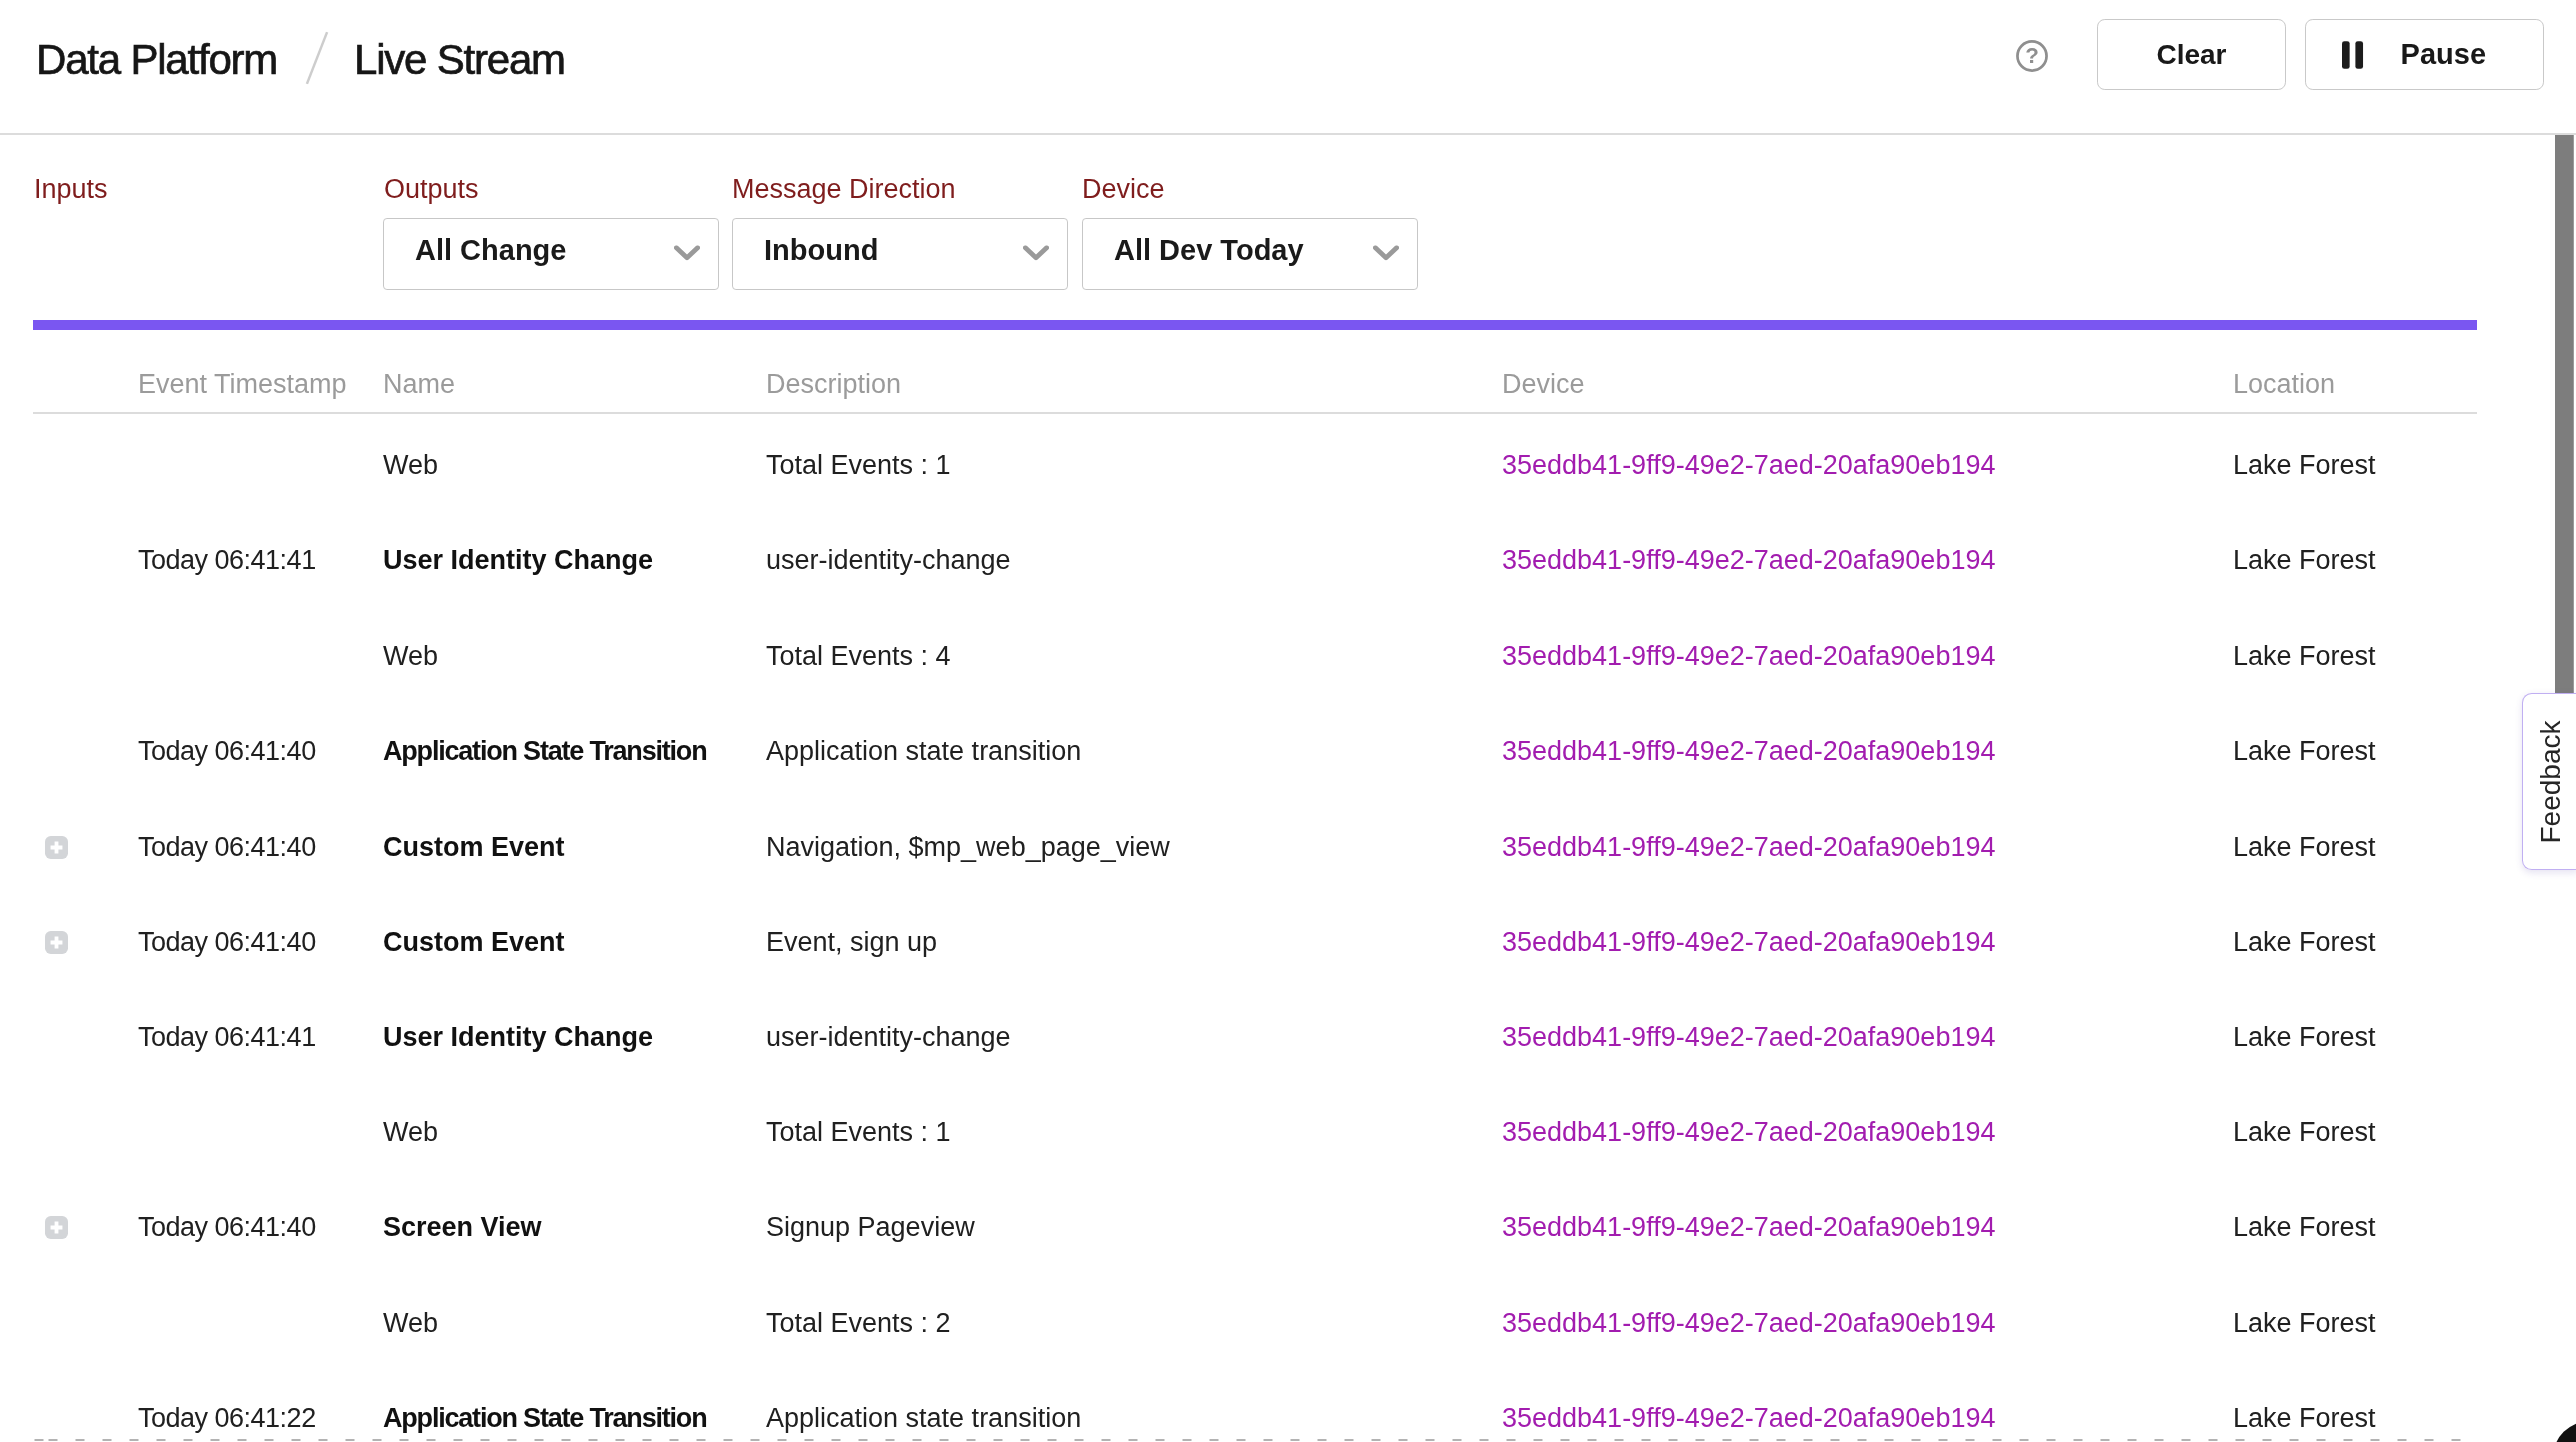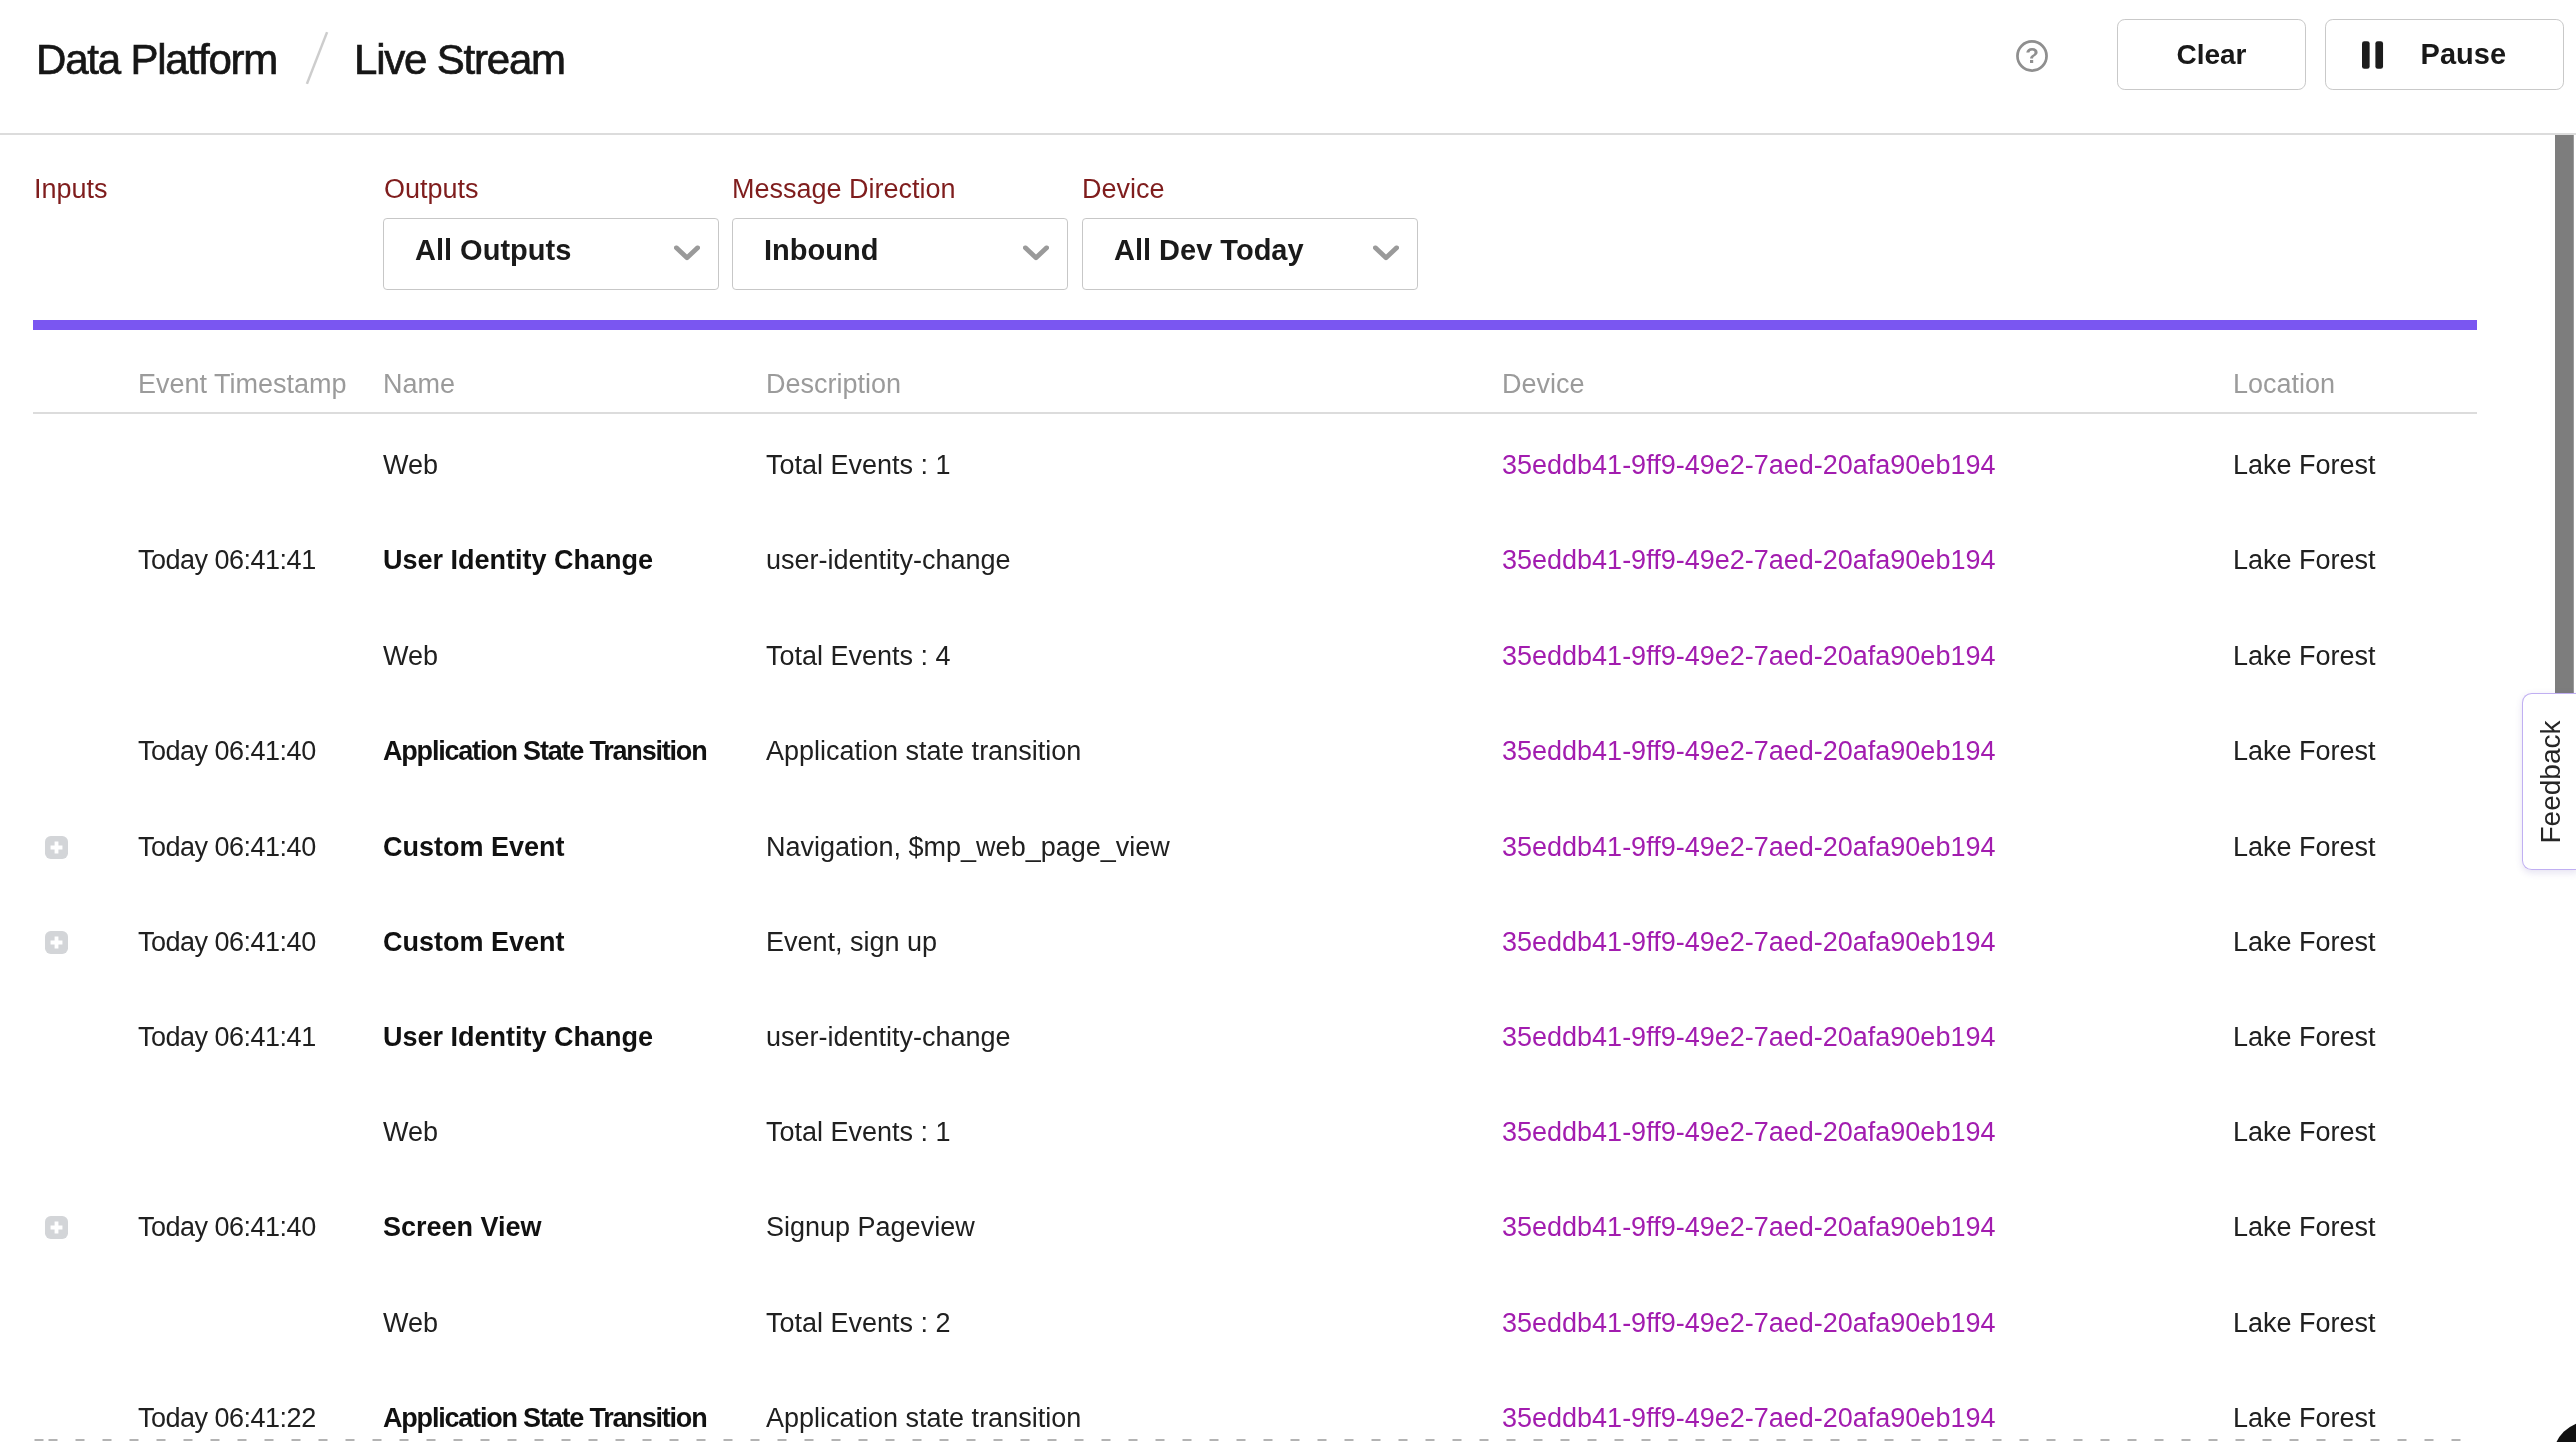--- a/index.html
+++ b/index.html
@@ -34,7 +34,7 @@
   .plus { position:absolute; left:45px; width:23px; height:23px; }
   
   .btn { position:absolute; top:19.4px; height:71px; border:1.9px solid #c9c9c9; border-radius:7.8px; background:#fff;
-         display:flex; align-items:center; justify-content:center; font-size:28px; font-weight:bold; color:#191919;margin-left:20px; }
+         display:flex; align-items:center; justify-content:center; font-size:28px; font-weight:bold; color:#191919; }
   .btn.pz { font-size:29px; }
   
   .sbthumb { position:absolute; left:2555px; top:135px; width:19.4px; height:558px; background:#7d7d7d; border-right:1.9px solid #9b9b9b; }

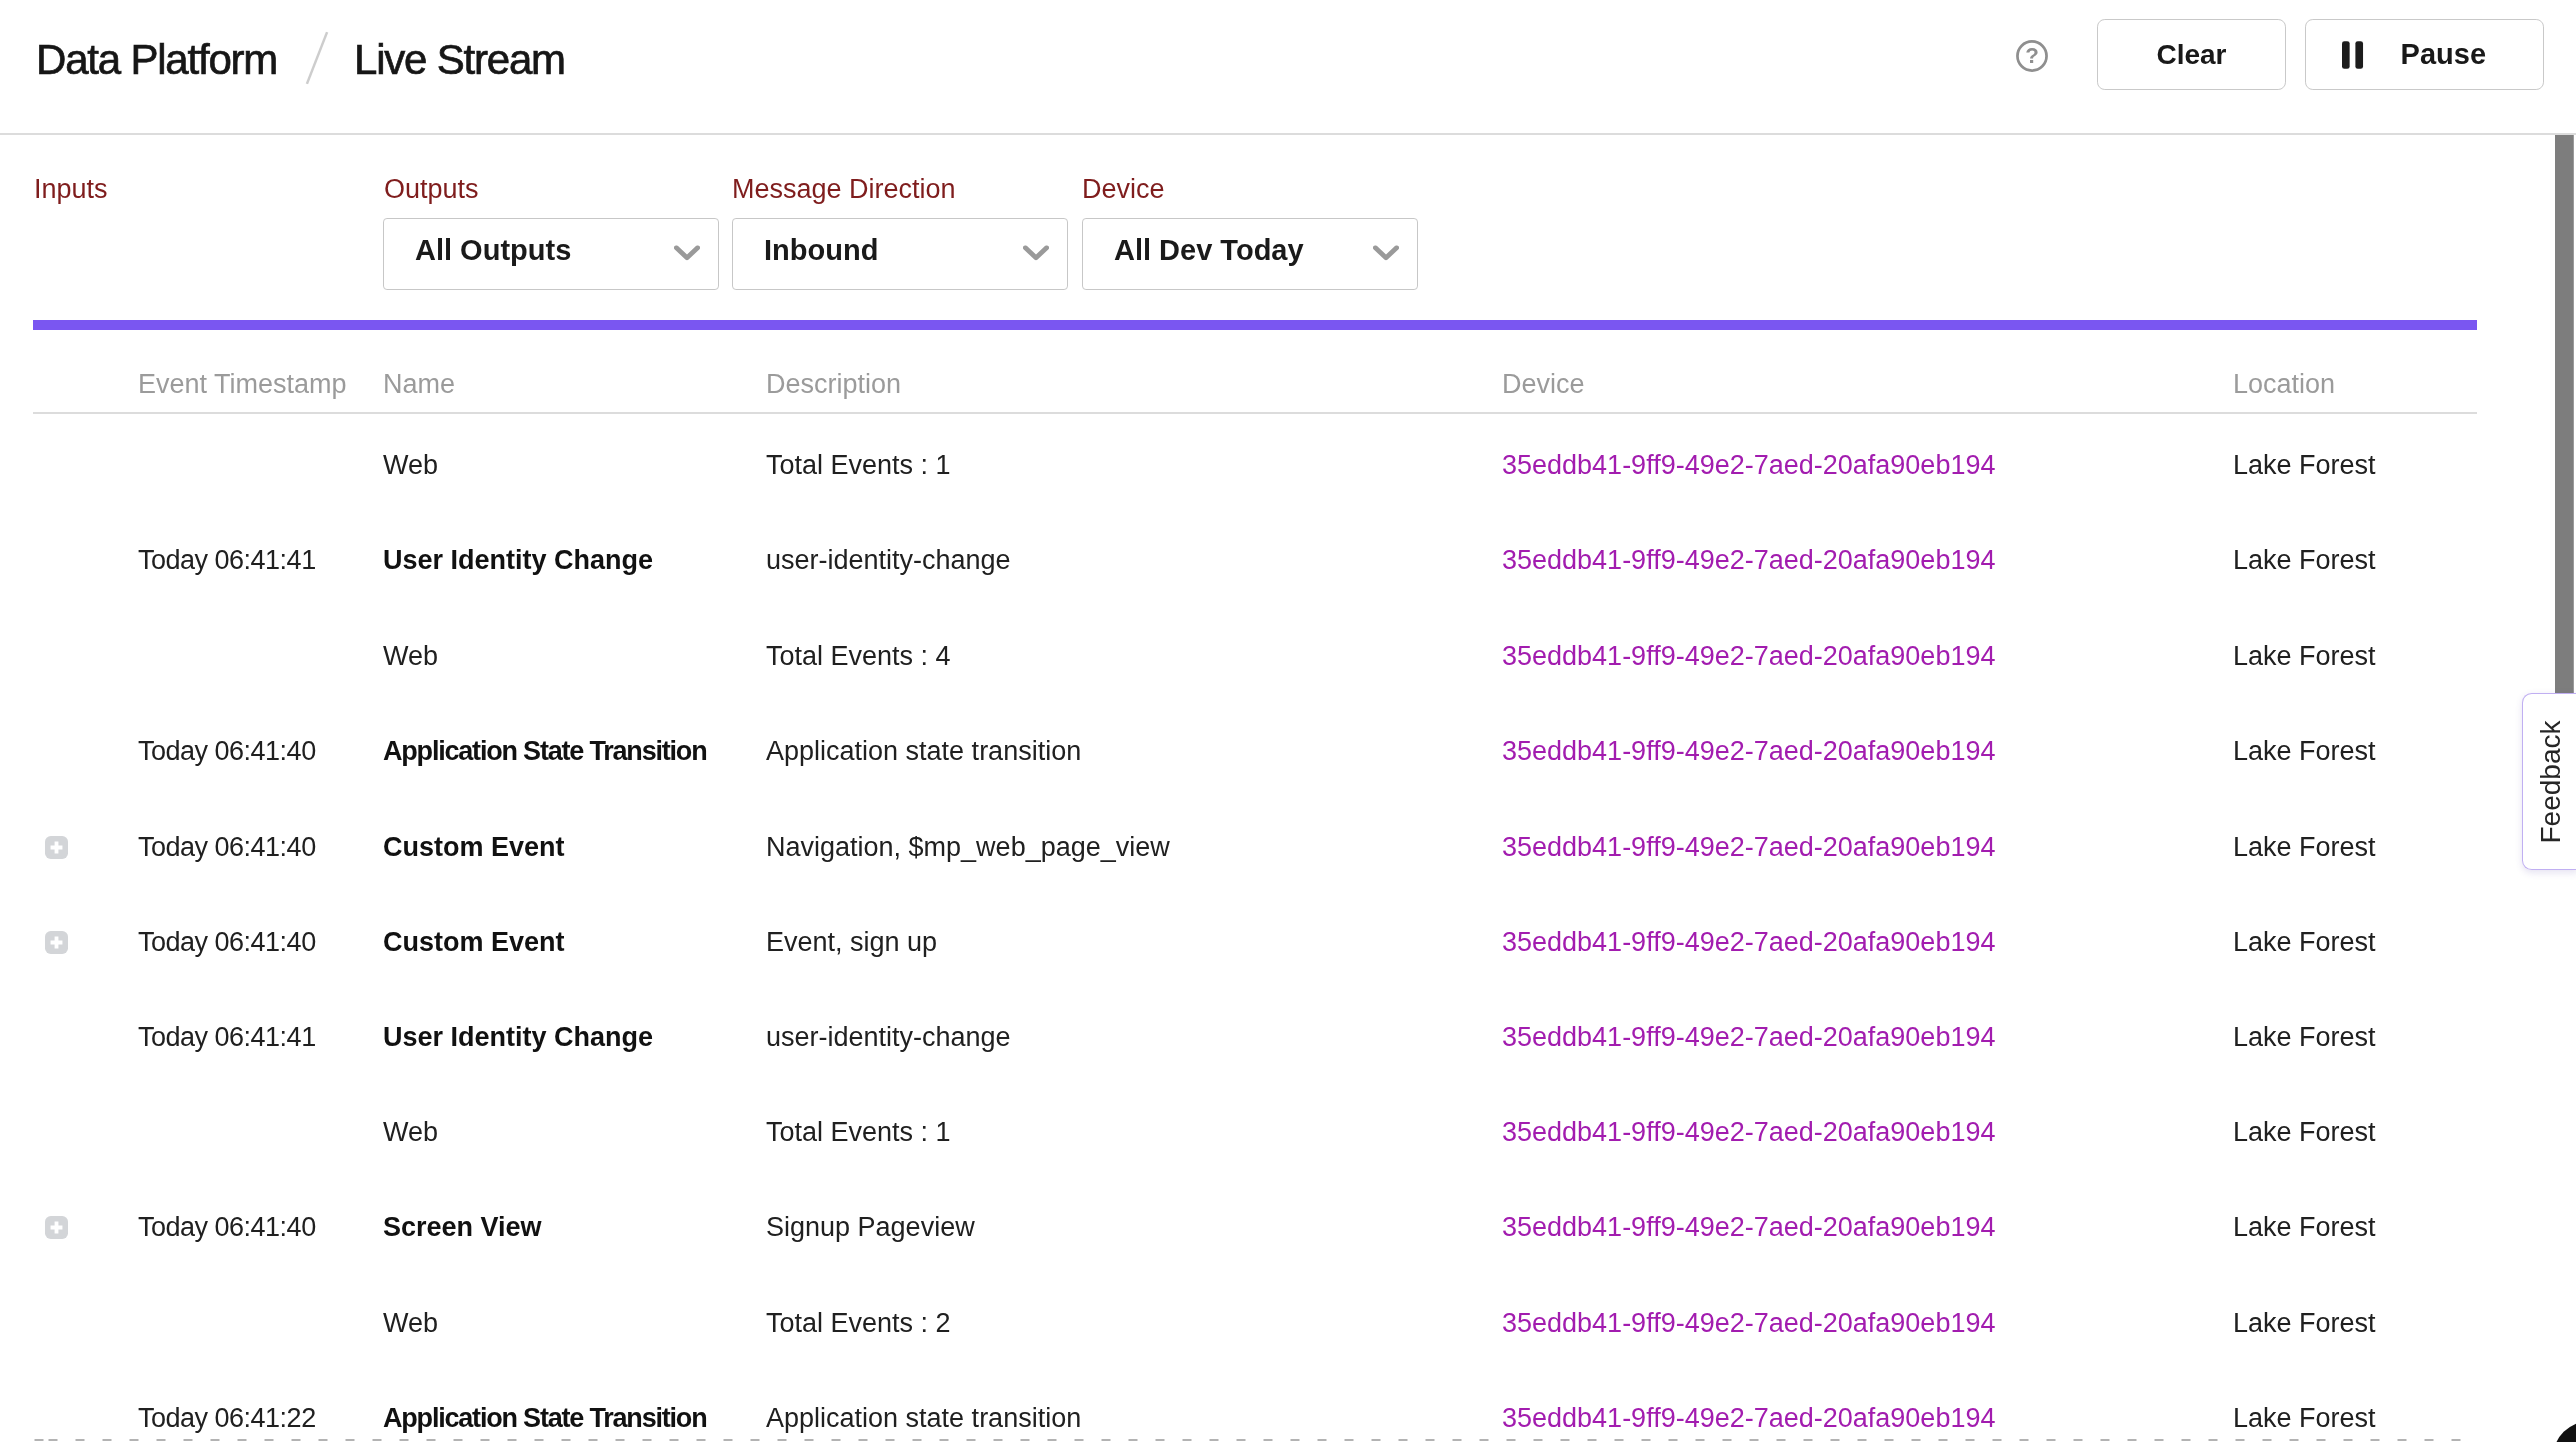--- a/index.html
+++ b/index.html
@@ -79,7 +79,7 @@
   <span class="flabel" style="left:1082px">Device</span>
 
   <div class="fbox" style="left:383px">
-      <span class="txt">All Outputs</span>
+      <span class="txt">All Change</span>
     <svg width="26" height="15.5" viewBox="0 0 27 16">
         <polyline points="2.5,2.5 13.5,13 24.5,2.5" fill="none" stroke="#9a9a9a" stroke-width="5" stroke-linecap="round" stroke-linejoin="round"></polyline>
       </svg>

